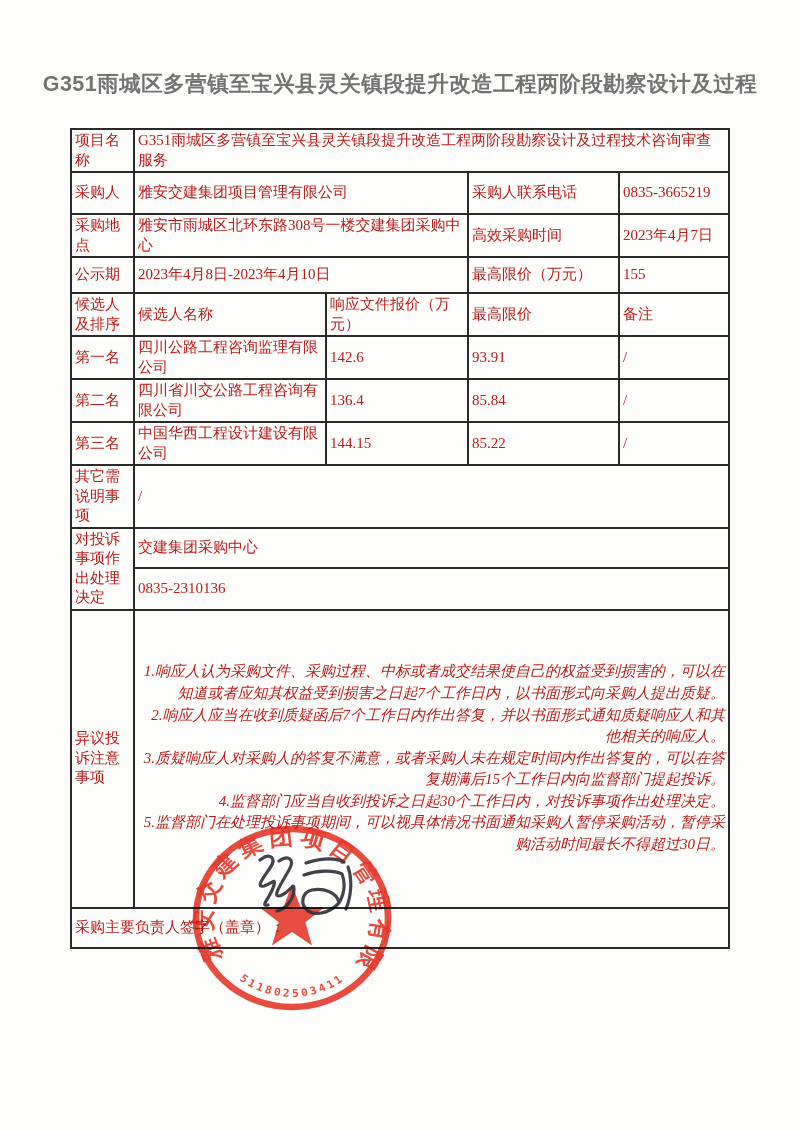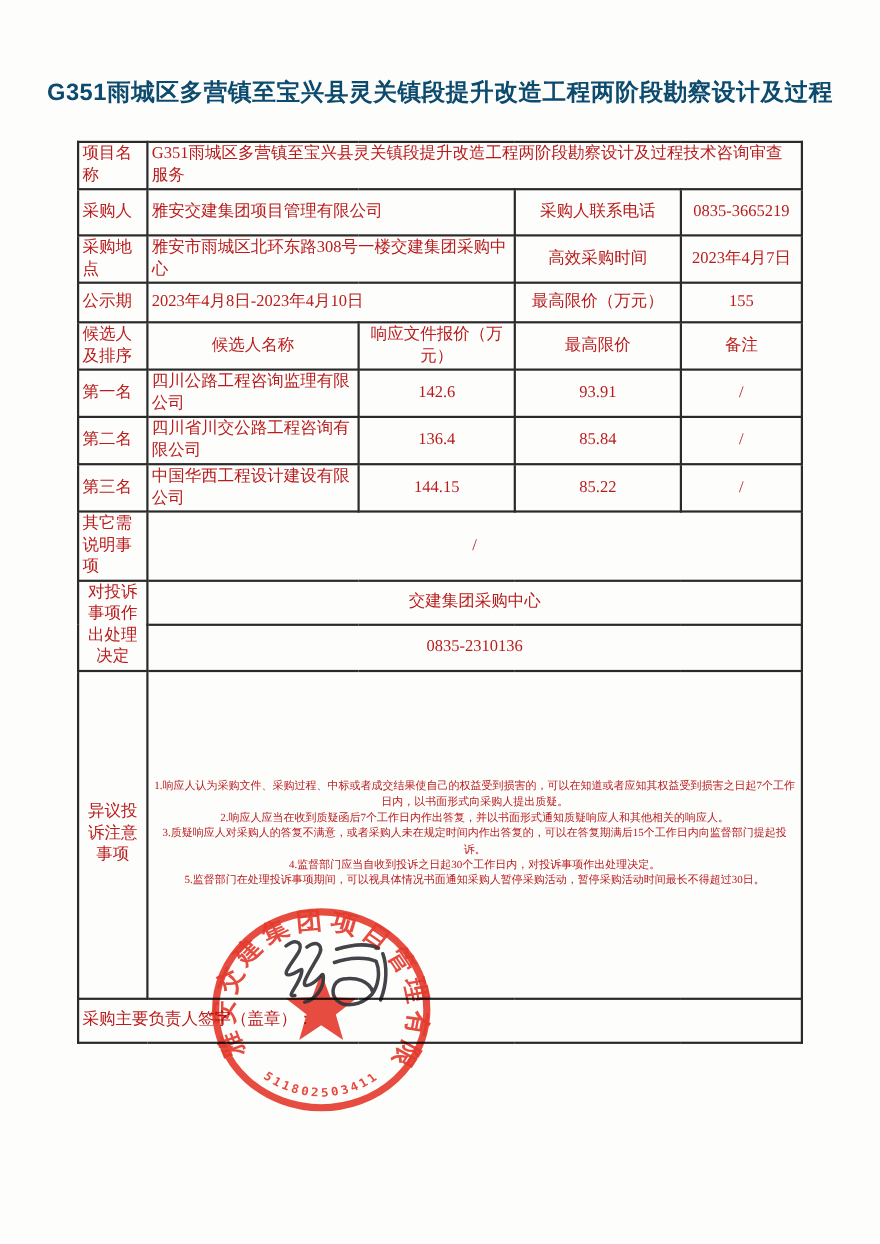--- a/index.html
+++ b/index.html
@@ -11,7 +11,7 @@
   .doc-title{
     position:absolute;top:71px;left:0;width:100%;
     text-align:center;font-family:"Liberation Sans","DejaVu Sans",sans-serif;
-    font-weight:bold;font-size:21.5px;line-height:1.24;letter-spacing:0.5px;color:#0c4a6e;
+    font-weight:bold;font-size:21.5px;line-height:1.24;letter-spacing:0.5px;color:#737373;
   }
   table.main{
     position:absolute;left:70px;top:128px;width:658px;

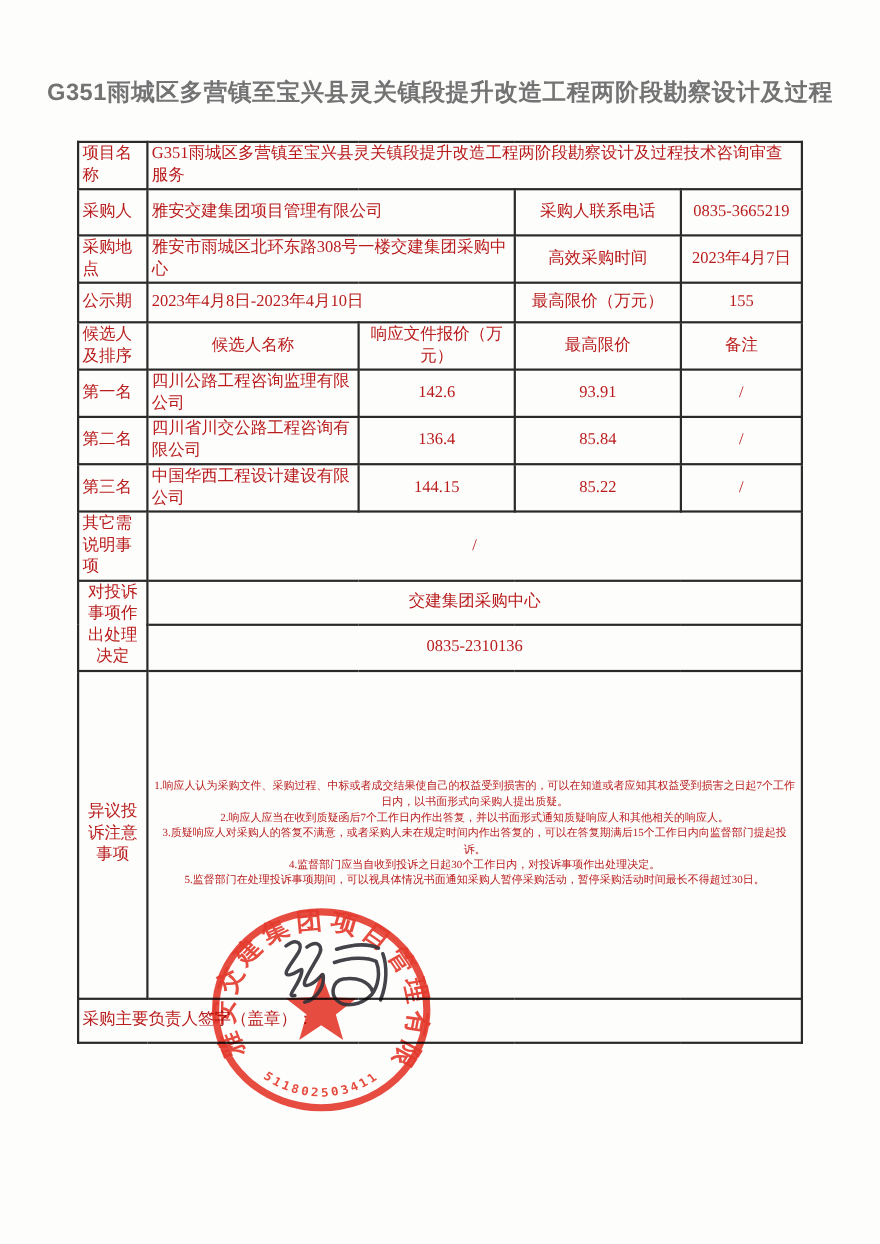--- a/index.html
+++ b/index.html
@@ -22,7 +22,7 @@
     font-size:15px;line-height:1.3;padding:1px 3px;overflow:hidden;color:#b91c1c;
   }
   td.lbl{padding-left:2px;padding-right:1px;}
-  td.ctr{text-align:center;}
+  td.ctr{text-align:left;}
   td.lft{text-align:left;padding-left:5px;}
   td.small{font-size:14.5px;margin-left:20px;}
   td.obj-cell{padding:4px 8px 4px 5px;}

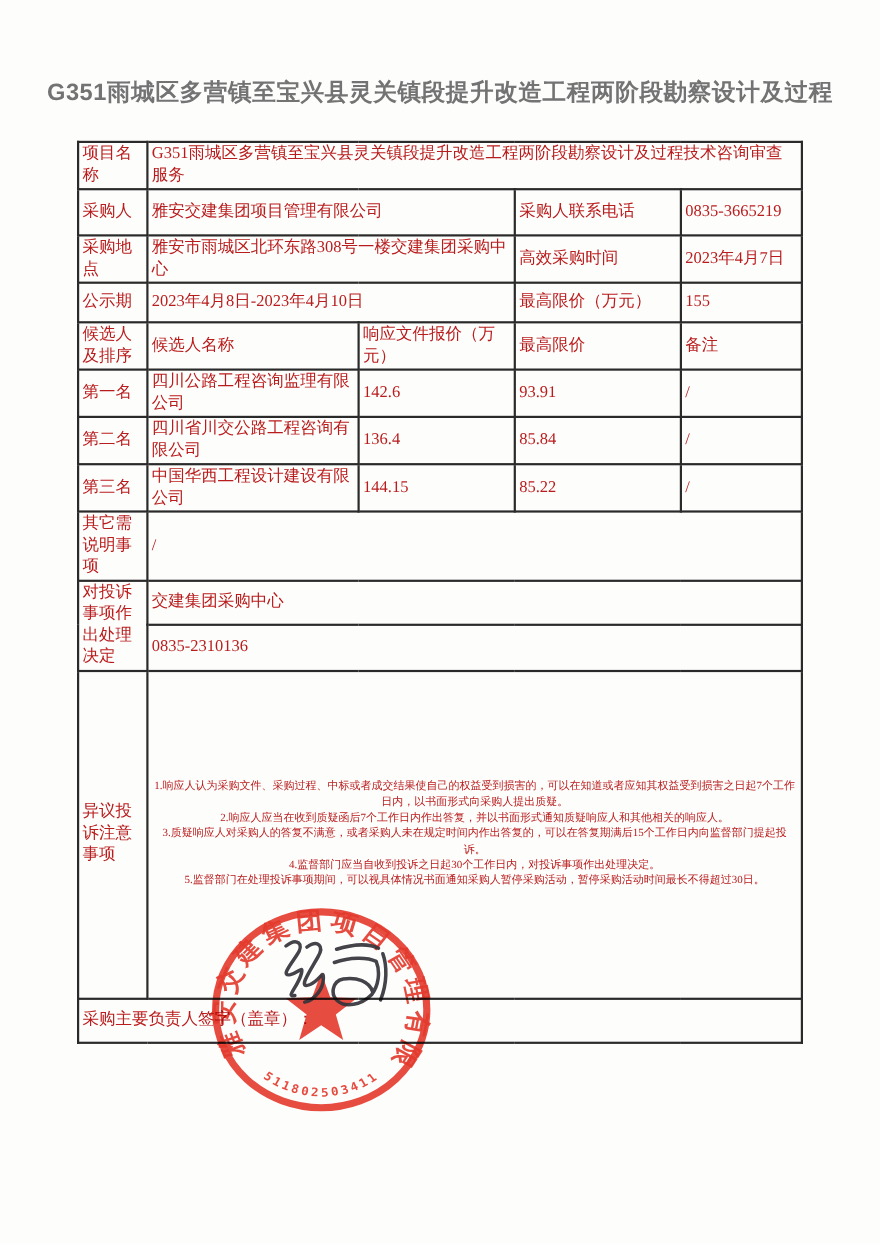--- a/index.html
+++ b/index.html
@@ -26,7 +26,7 @@
   td.lft{text-align:left;padding-left:5px;}
   td.small{font-size:14.5px;margin-left:20px;}
   td.obj-cell{padding:4px 8px 4px 5px;}
-  .obj-text{font-size:10px;line-height:1.44;text-align:center;}
+  .obj-text{font-size:15px;line-height:1.44;text-align:right;font-style:italic;}
   .sign-cell{padding-left:4px;font-size:15px;}
   
   svg.seal{

